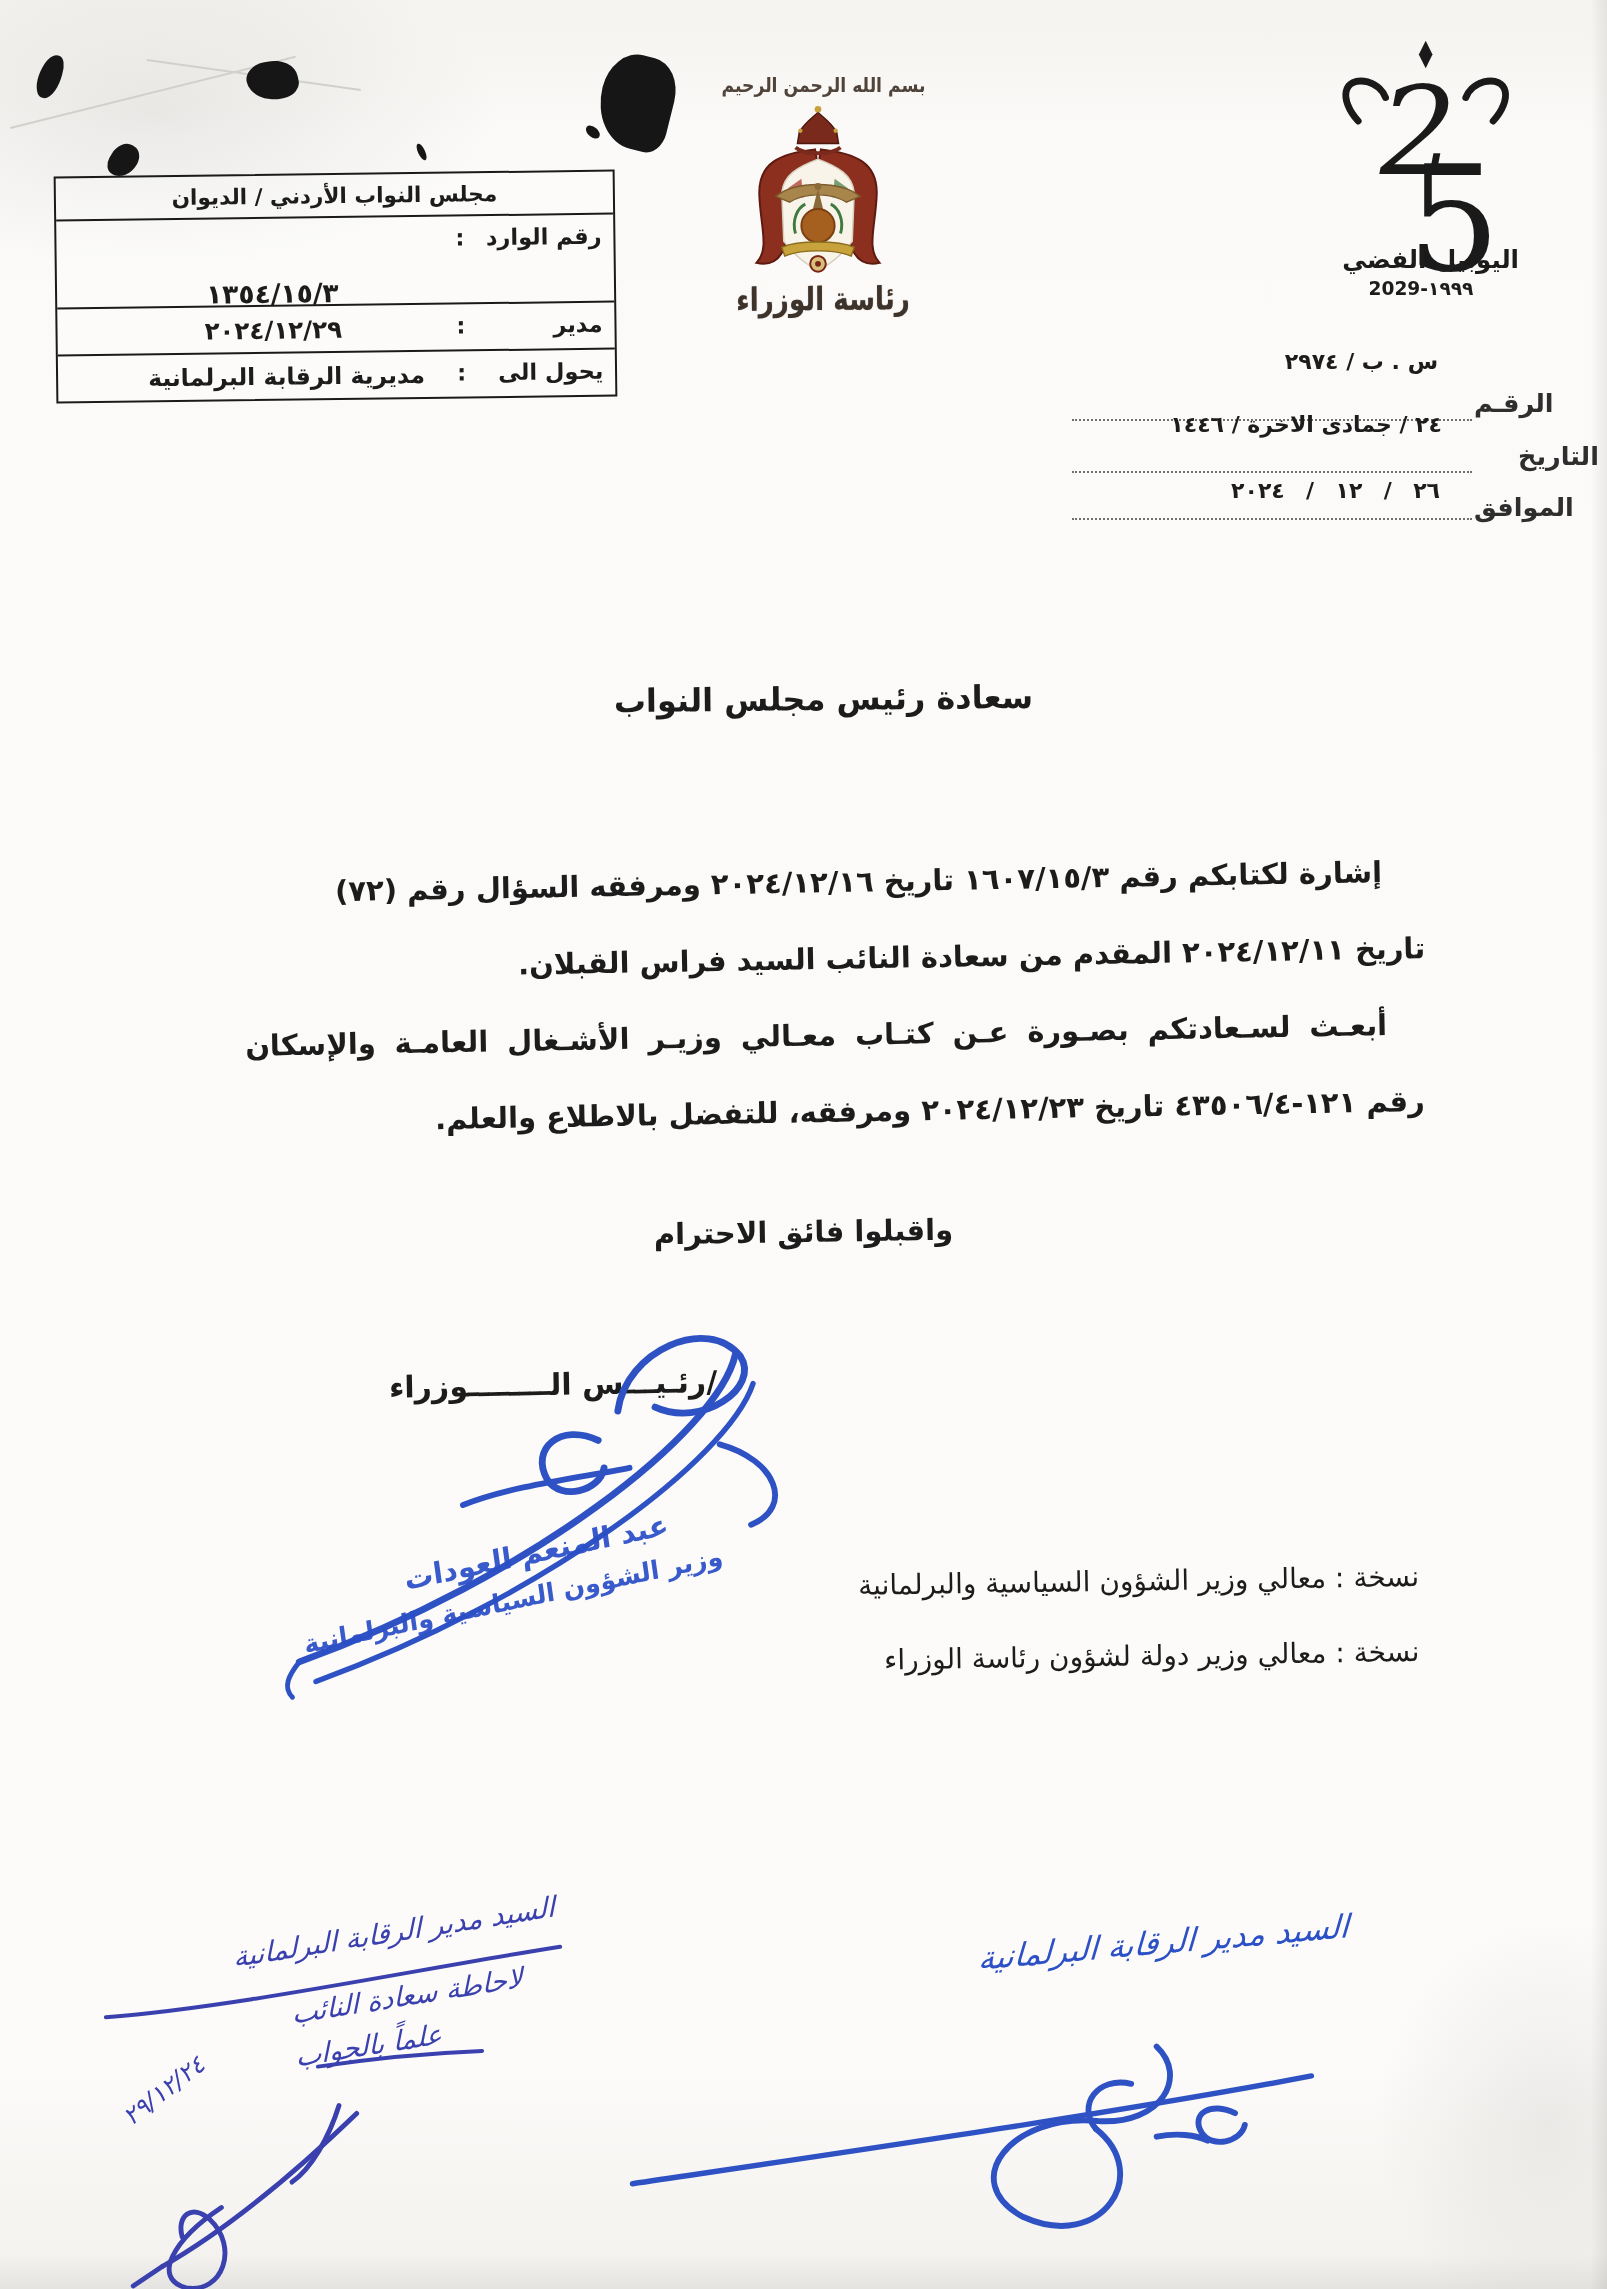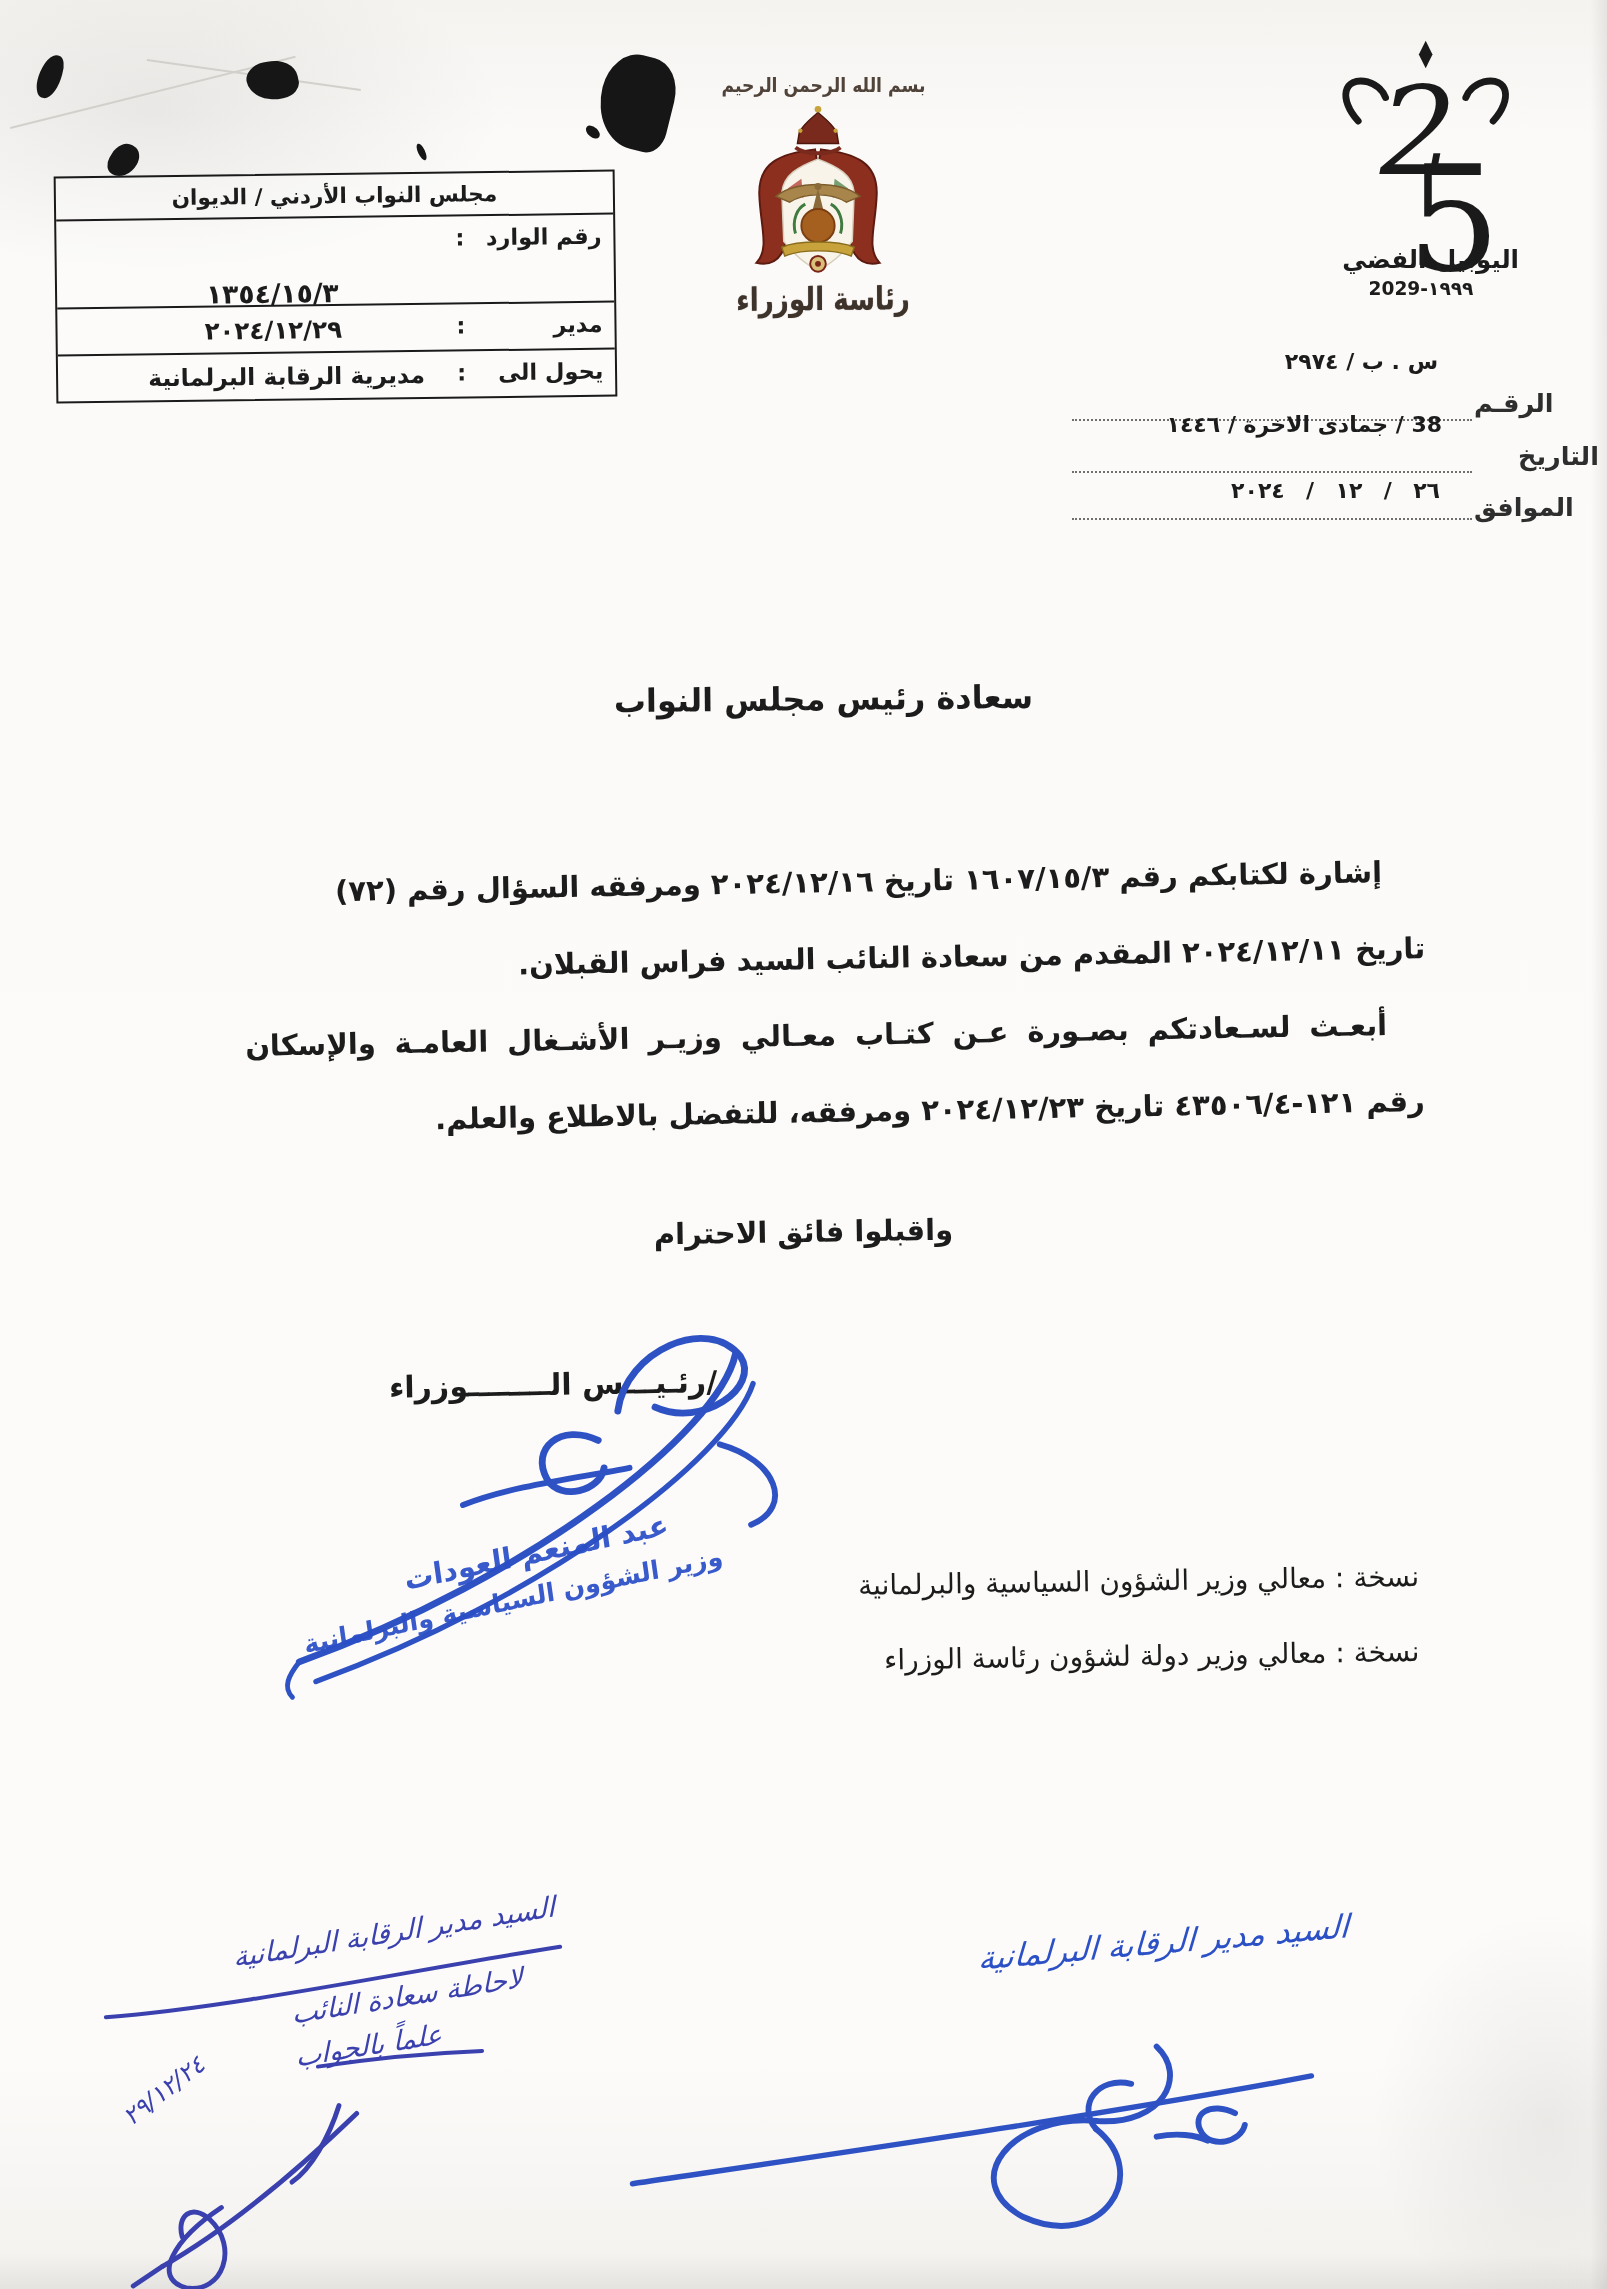--- a/index.html
+++ b/index.html
@@ -171,7 +171,7 @@
   <div class="abs dots" style="top:419px;"></div>
   <div class="abs rtl nowrap reflab" style="left:1474px;top:388px;">الرقـم</div>
 
-  <div class="abs rtl nowrap refval" style="right:165px;top:412px;">38 / جمادى الاخرة / ١٤٤٦</div>
+  <div class="abs rtl nowrap refval" style="right:165px;top:412px;">٢٤ / جمادى الاخرة / ١٤٤٦</div>
   <div class="abs dots" style="top:471px;"></div>
   <div class="abs rtl nowrap reflab" style="left:1474px;top:441px;margin-left:44px;">التاريخ</div>
 

